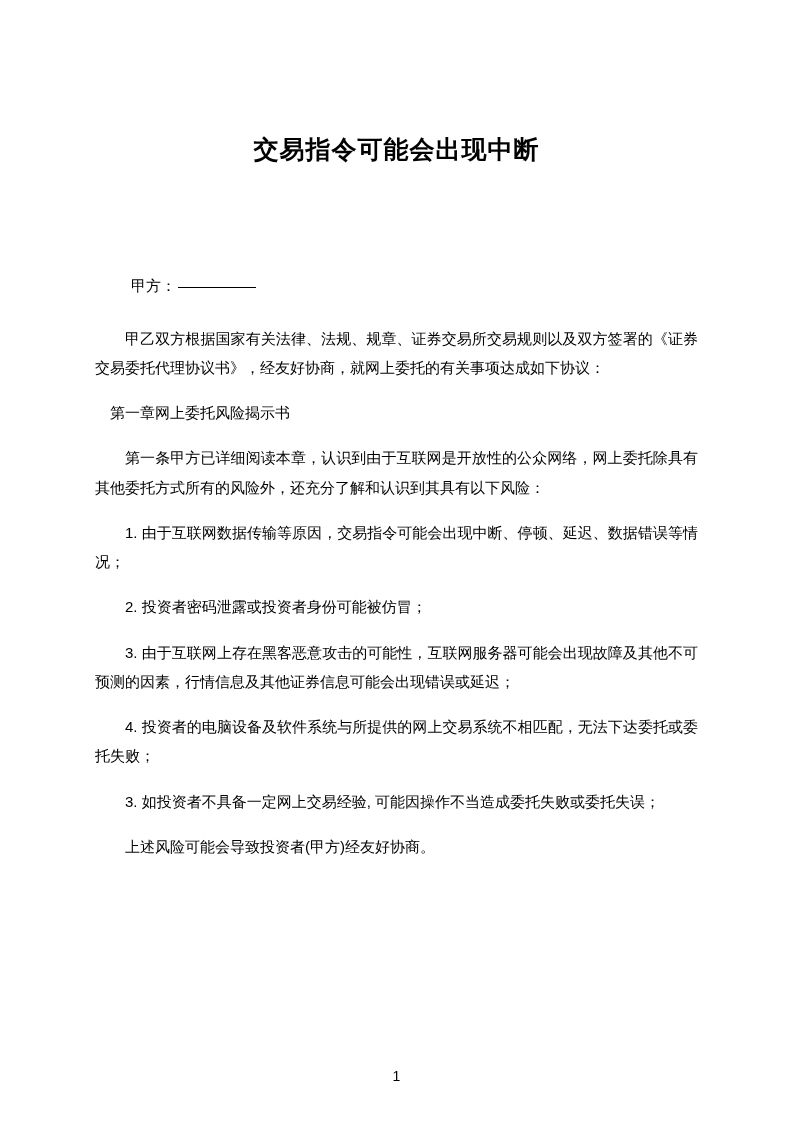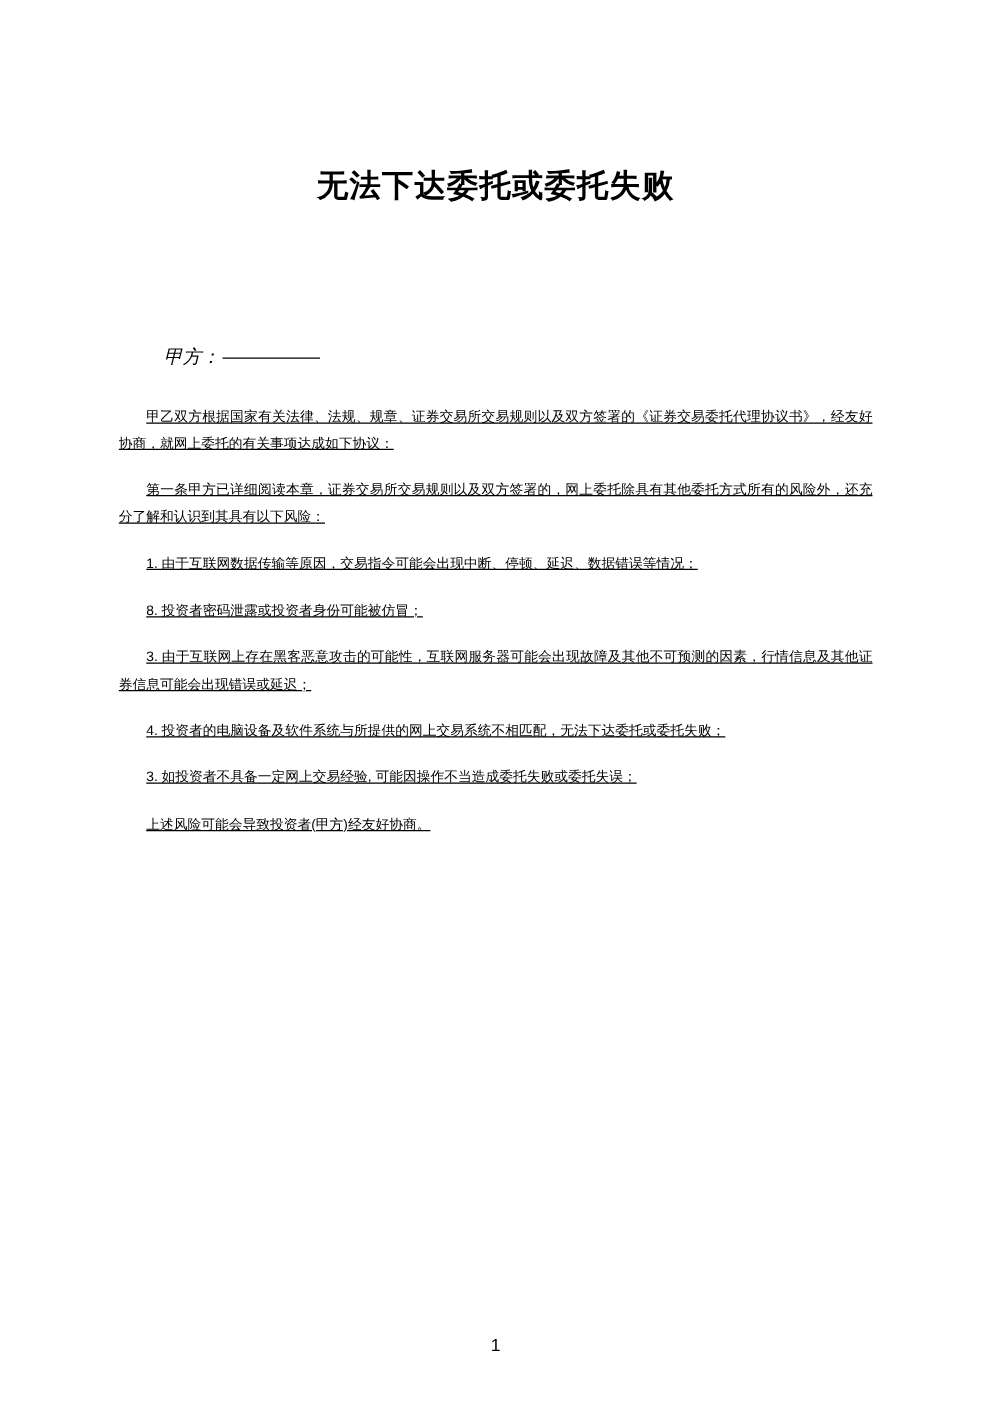--- a/index.html
+++ b/index.html
@@ -73,7 +73,7 @@
 
 <div class="page">
 
-  <h1 class="doc-title">无法下达委托或委托失败</h1>
+  <h1 class="doc-title">交易指令可能会出现中断</h1>
 
   <div class="party-block">
     <div class="party-line">

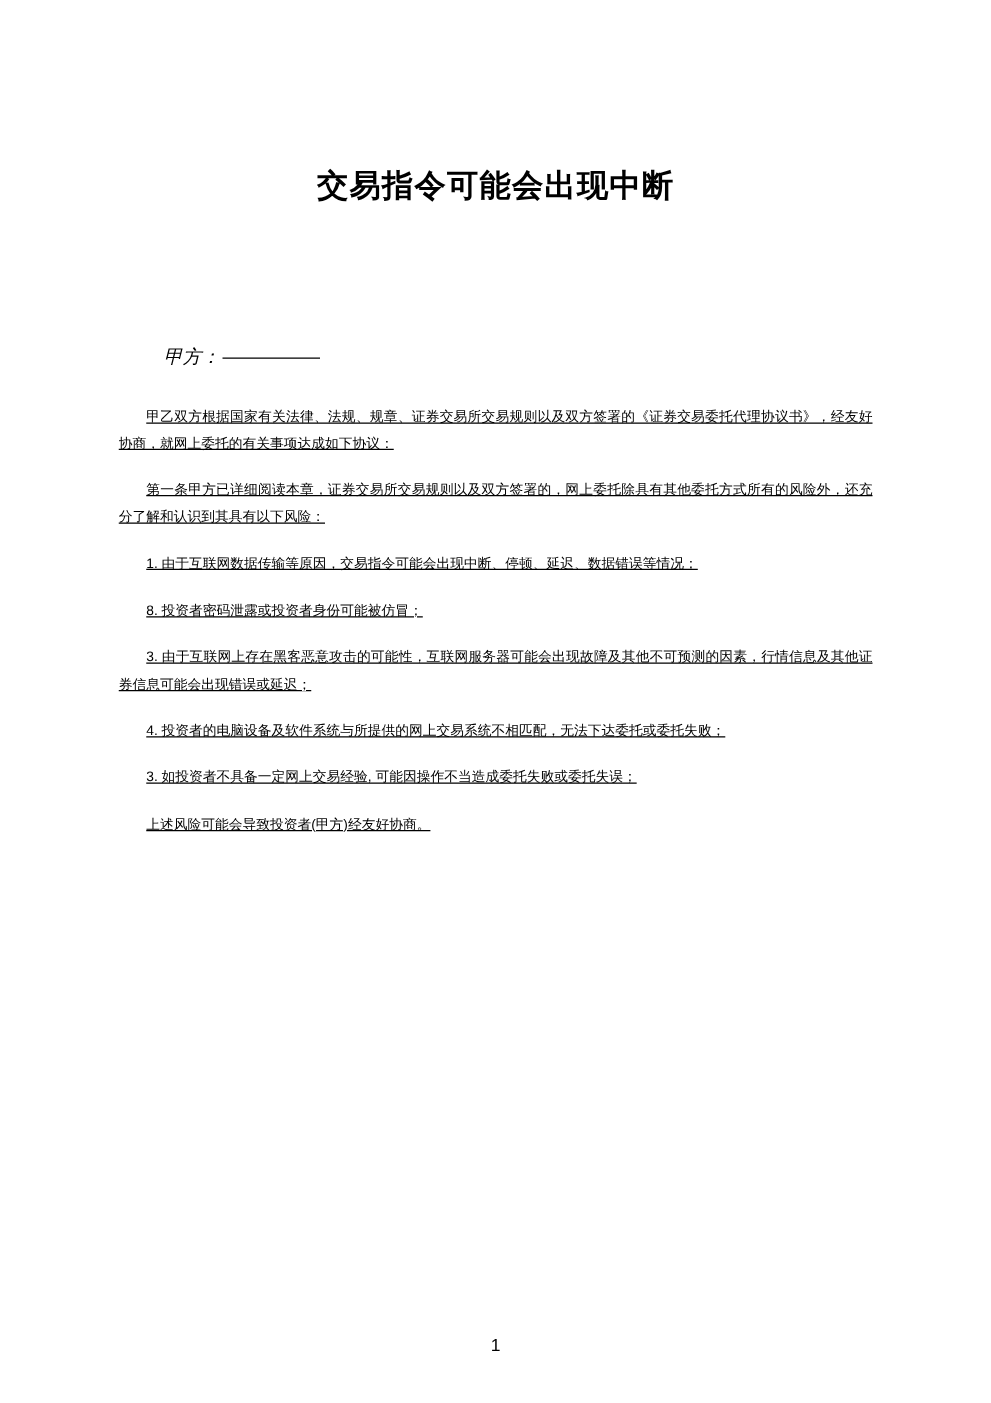--- a/index.html
+++ b/index.html
@@ -33,7 +33,6 @@
   }
   .party-block {
     padding-top: 108px;
-    font-style: italic;
   }
   .party-line {
     font-size: 15px;

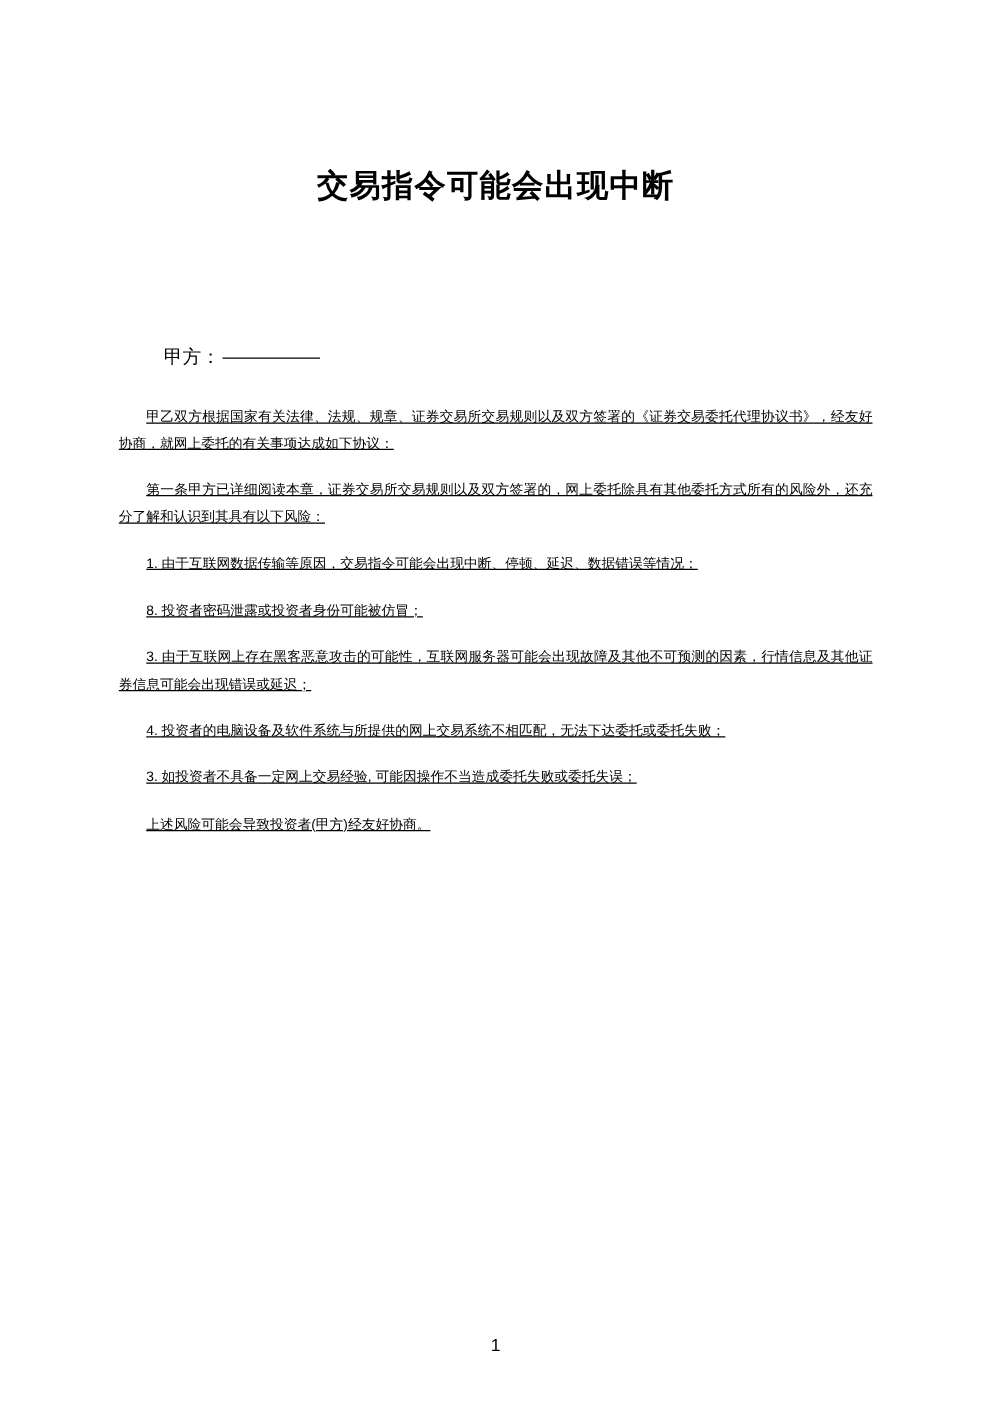--- a/index.html
+++ b/index.html
@@ -49,12 +49,11 @@
     margin-left: 2px;
   }
   p.body-par {
-    font-size: 11px;
+    font-size: 15px;
     line-height: 1.95;
     margin: 16px 0 14px 0;
     text-align: justify;
     text-justify: inter-ideograph;
-    text-decoration: underline;
   }
   p.indent2 { text-indent: 2em; }
   p.indent1 { text-indent: 1em; }

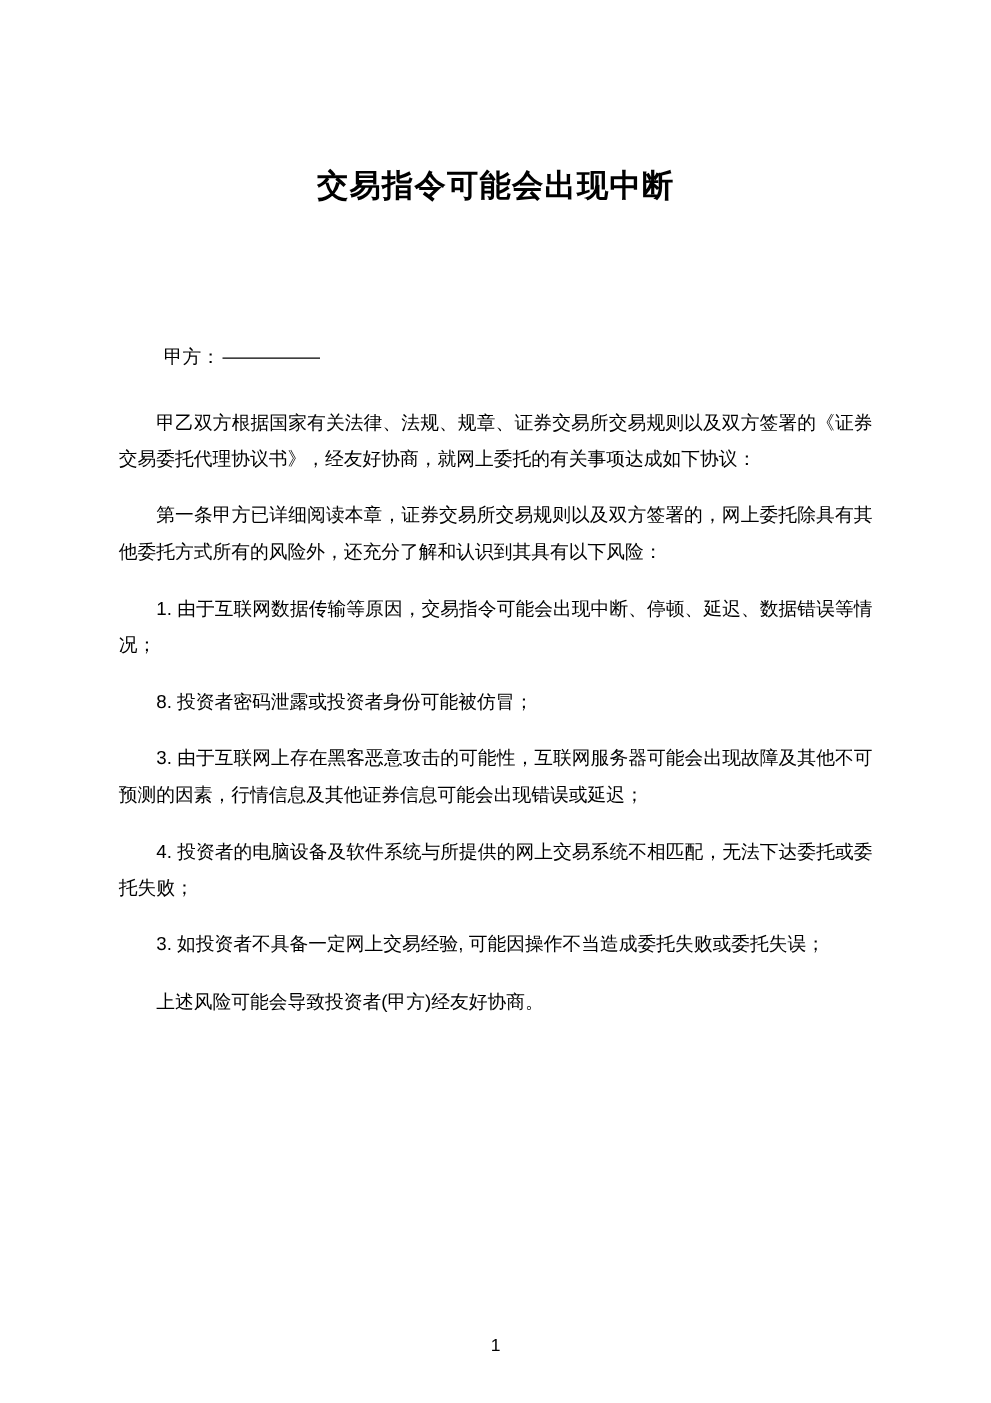--- a/index.html
+++ b/index.html
@@ -80,6 +80,7 @@
   </div>
 
   <p class="body-par indent2">甲乙双方根据国家有关法律、法规、规章、证券交易所交易规则以及双方签署的《证券交易委托代理协议书》，经友好协商，就网上委托的有关事项达成如下协议：</p>
+  <p class="body-par indent1">第一章网上委托风险揭示书</p>
   <p class="body-par indent2">第一条甲方已详细阅读本章，证券交易所交易规则以及双方签署的，网上委托除具有其他委托方式所有的风险外，还充分了解和认识到其具有以下风险：</p>
   <p class="body-par indent2">1. 由于互联网数据传输等原因，交易指令可能会出现中断、停顿、延迟、数据错误等情况；</p>
   <p class="body-par indent2">8. 投资者密码泄露或投资者身份可能被仿冒；</p>

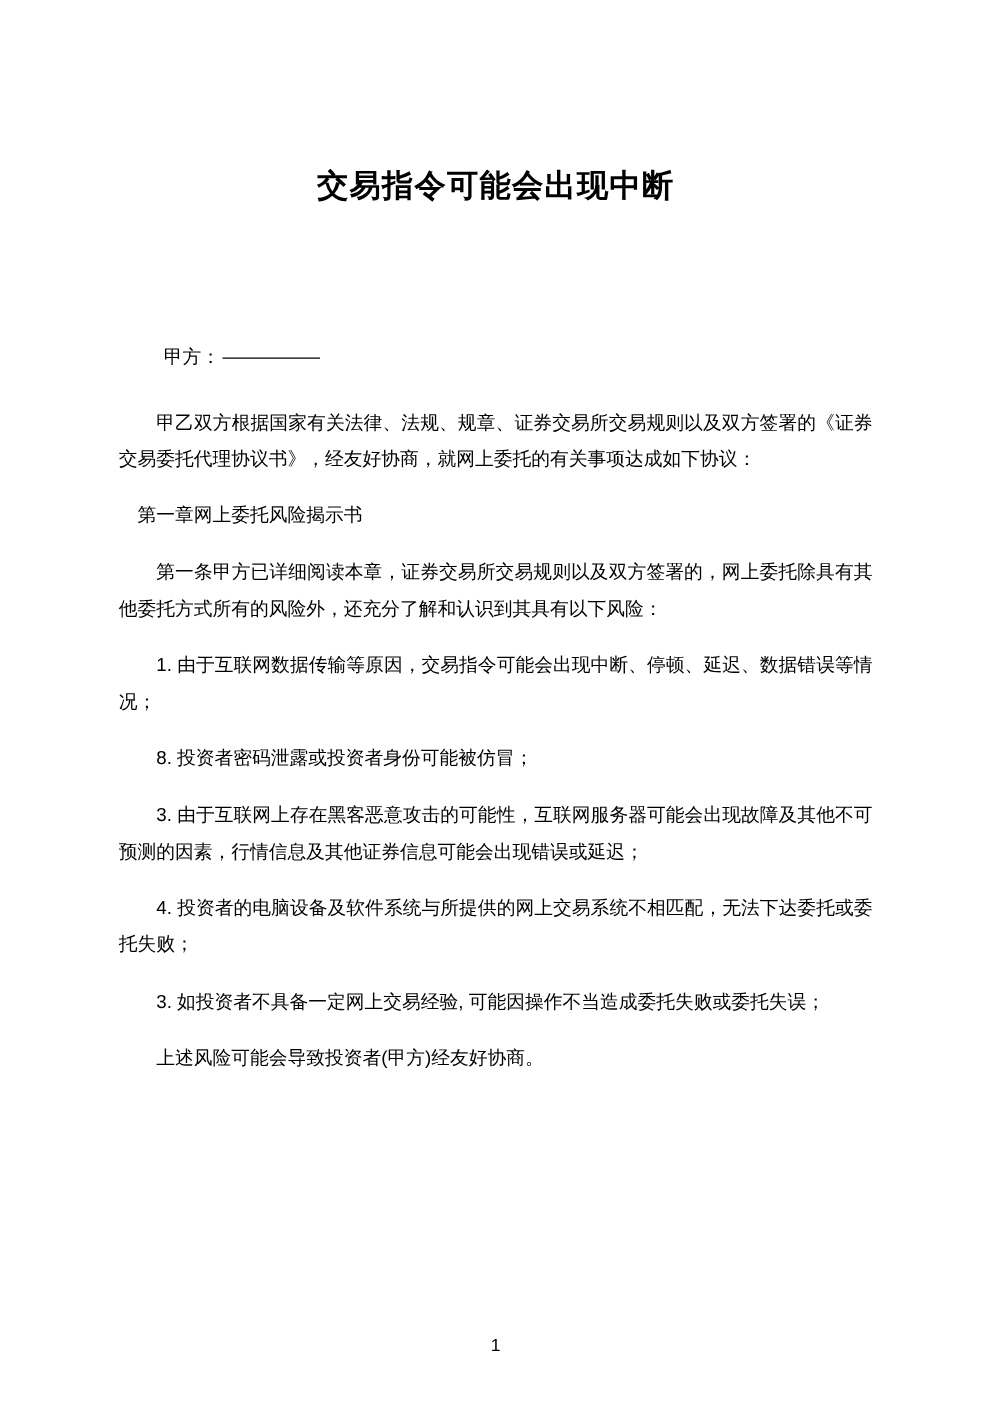--- a/index.html
+++ b/index.html
@@ -81,7 +81,7 @@
 
   <p class="body-par indent2">甲乙双方根据国家有关法律、法规、规章、证券交易所交易规则以及双方签署的《证券交易委托代理协议书》，经友好协商，就网上委托的有关事项达成如下协议：</p>
   <p class="body-par indent1">第一章网上委托风险揭示书</p>
-  <p class="body-par indent2">第一条甲方已详细阅读本章，证券交易所交易规则以及双方签署的，网上委托除具有其他委托方式所有的风险外，还充分了解和认识到其具有以下风险：</p>
+  <p class="body-par indent2">第一条甲方已详细阅读本章，认识到由于互联网是开放性的公众网络，网上委托除具有其他委托方式所有的风险外，还充分了解和认识到其具有以下风险：</p>
   <p class="body-par indent2">1. 由于互联网数据传输等原因，交易指令可能会出现中断、停顿、延迟、数据错误等情况；</p>
   <p class="body-par indent2">8. 投资者密码泄露或投资者身份可能被仿冒；</p>
   <p class="body-par indent2">3. 由于互联网上存在黑客恶意攻击的可能性，互联网服务器可能会出现故障及其他不可预测的因素，行情信息及其他证券信息可能会出现错误或延迟；</p>

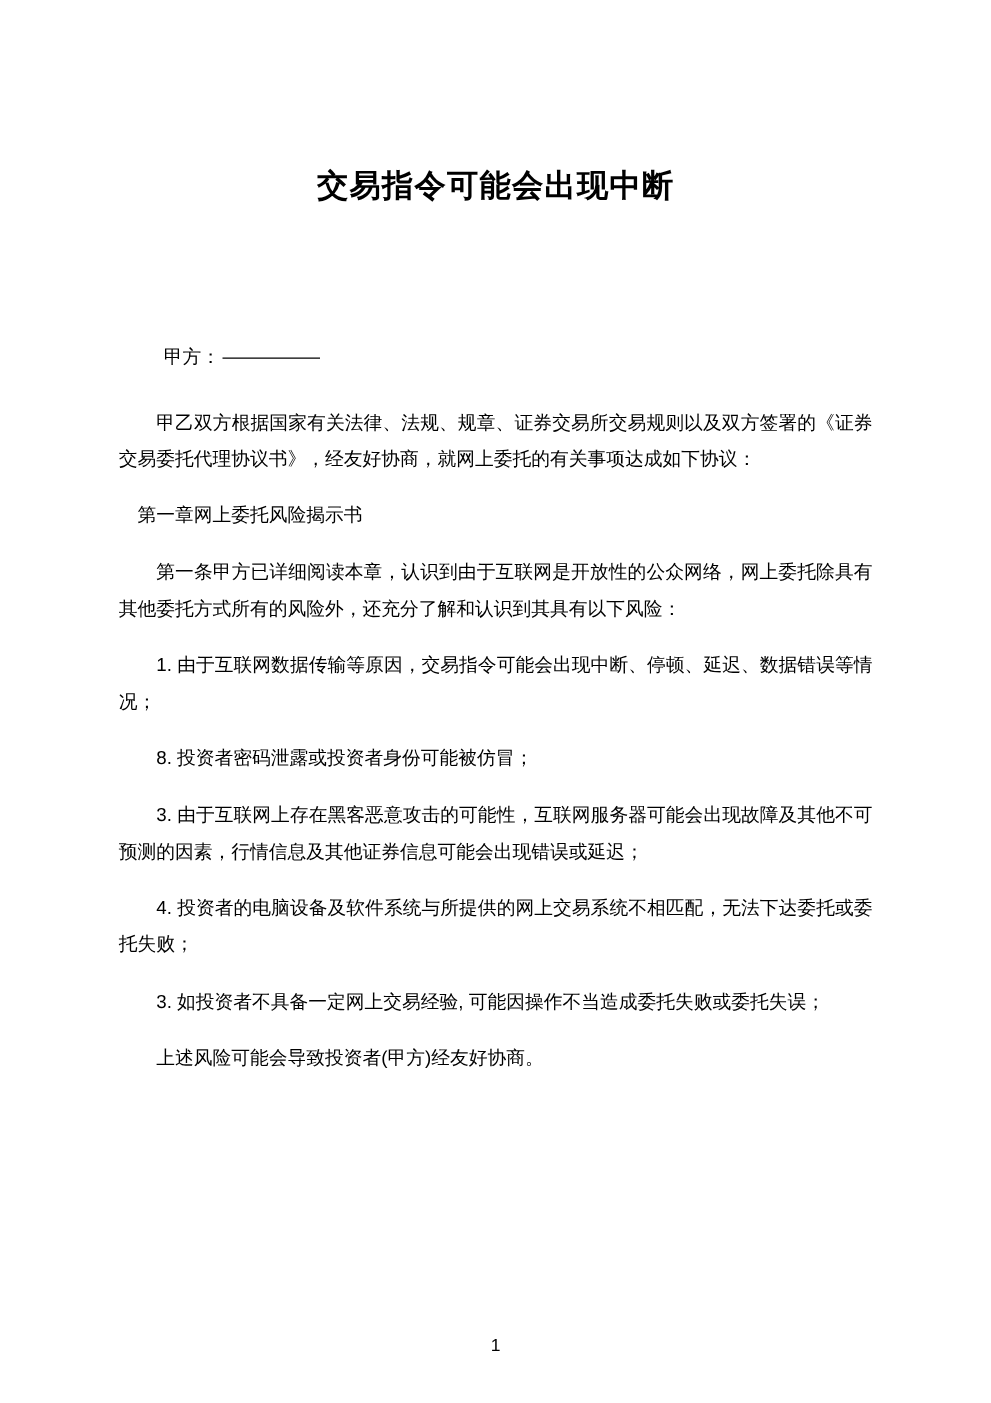--- a/index.html
+++ b/index.html
@@ -83,7 +83,7 @@
   <p class="body-par indent1">第一章网上委托风险揭示书</p>
   <p class="body-par indent2">第一条甲方已详细阅读本章，认识到由于互联网是开放性的公众网络，网上委托除具有其他委托方式所有的风险外，还充分了解和认识到其具有以下风险：</p>
   <p class="body-par indent2">1. 由于互联网数据传输等原因，交易指令可能会出现中断、停顿、延迟、数据错误等情况；</p>
-  <p class="body-par indent2">8. 投资者密码泄露或投资者身份可能被仿冒；</p>
+  <p class="body-par indent2">2. 投资者密码泄露或投资者身份可能被仿冒；</p>
   <p class="body-par indent2">3. 由于互联网上存在黑客恶意攻击的可能性，互联网服务器可能会出现故障及其他不可预测的因素，行情信息及其他证券信息可能会出现错误或延迟；</p>
   <p class="body-par indent2">4. 投资者的电脑设备及软件系统与所提供的网上交易系统不相匹配，无法下达委托或委托失败；</p>
   <p class="body-par indent2">3. 如投资者不具备一定网上交易经验, 可能因操作不当造成委托失败或委托失误；</p>

